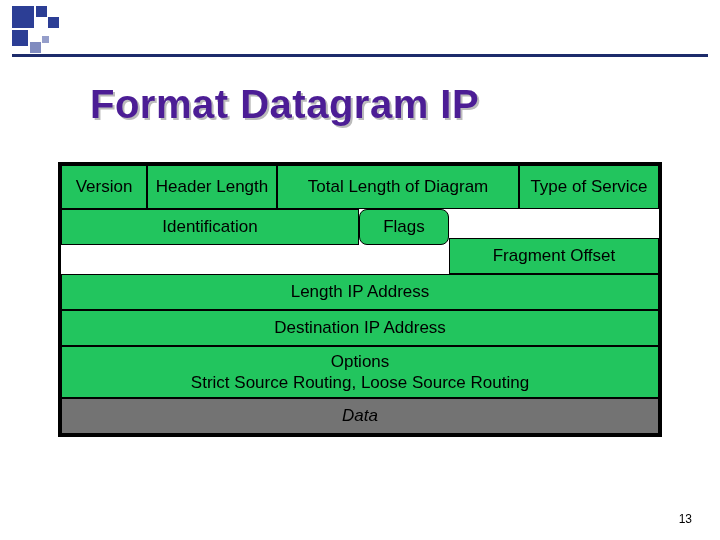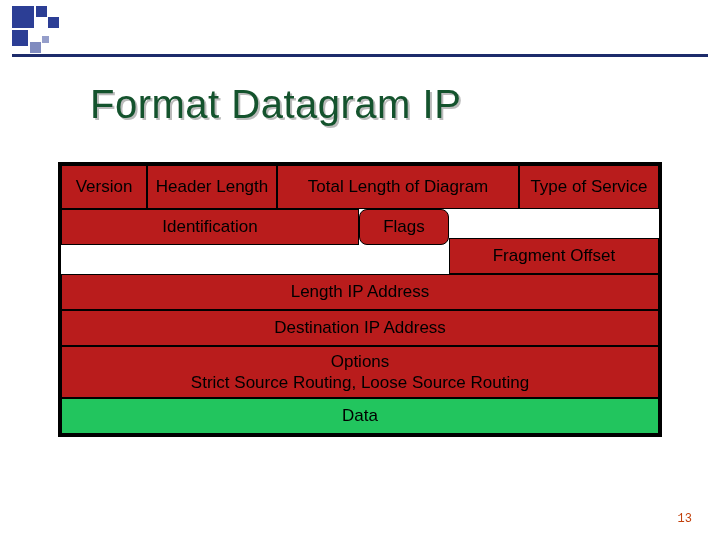--- a/index.html
+++ b/index.html
@@ -37,8 +37,8 @@
     position: absolute;
     top: 82px; left: 90px;
     font-size: 40px;
-    font-weight: normal;
-    color: #14532d;
+    font-weight: bold;
+    color: #4c1d95;
     text-shadow: 2px 2px 0 #bbb;
     letter-spacing: .5px;
   }

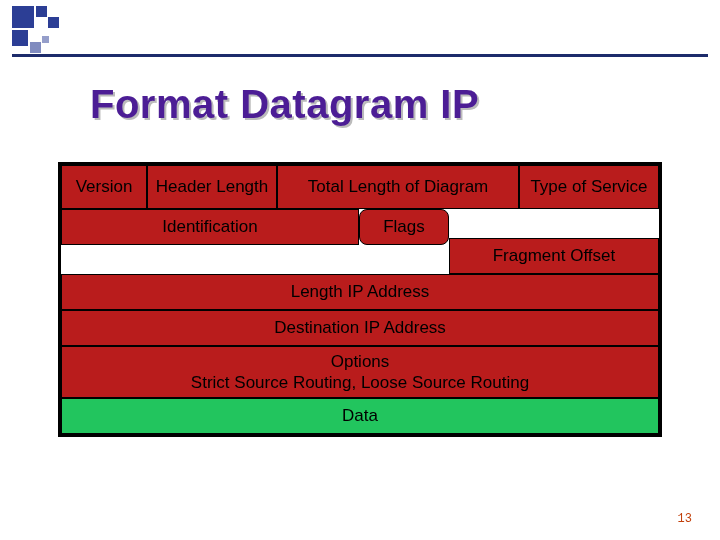--- a/index.html
+++ b/index.html
@@ -58,7 +58,7 @@
     justify-content: center;
     font-size: 17px;
     height: 36px;
-    background: #b91c1c;
+    background: #22c55e;
     padding: 0 2px;
     text-align: center;
   }

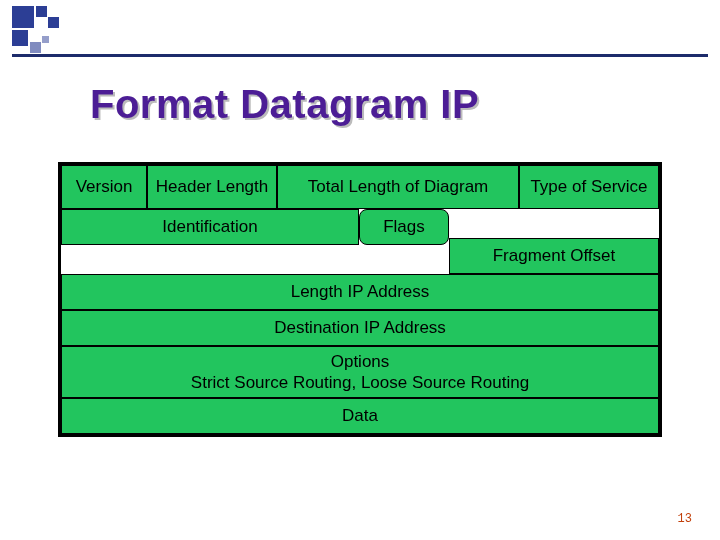--- a/index.html
+++ b/index.html
@@ -64,7 +64,7 @@
   }
   .cell.tall { height: 44px; }
   .cell.multi { height: 52px; line-height: 1.25; }
-  .purple { background: #22c55e; }
+  .purple { background: #737373; font-style: italic; }
 
   
   .w-version { flex: 0 0 86px; }

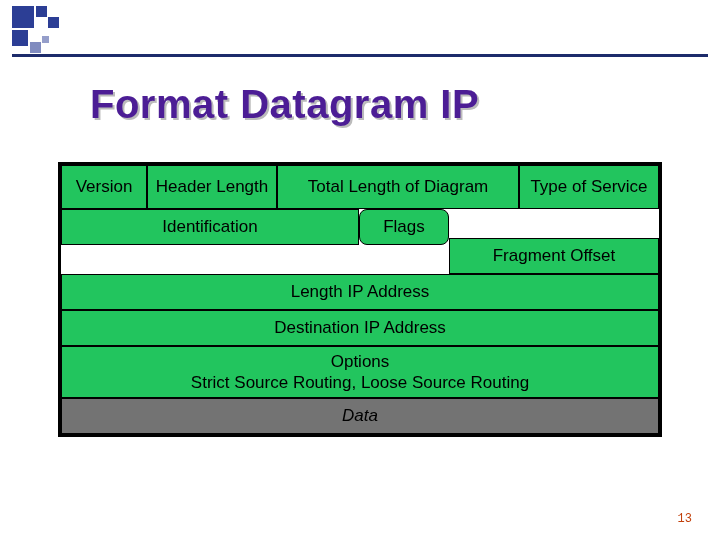--- a/index.html
+++ b/index.html
@@ -83,8 +83,7 @@
     position: absolute;
     bottom: 14px; right: 28px;
     font-size: 12px;
-    color: #c2410c;
-    font-family: Liberation Mono, monospace;
+    color: #000000;
   }
 </style>
 </head>

